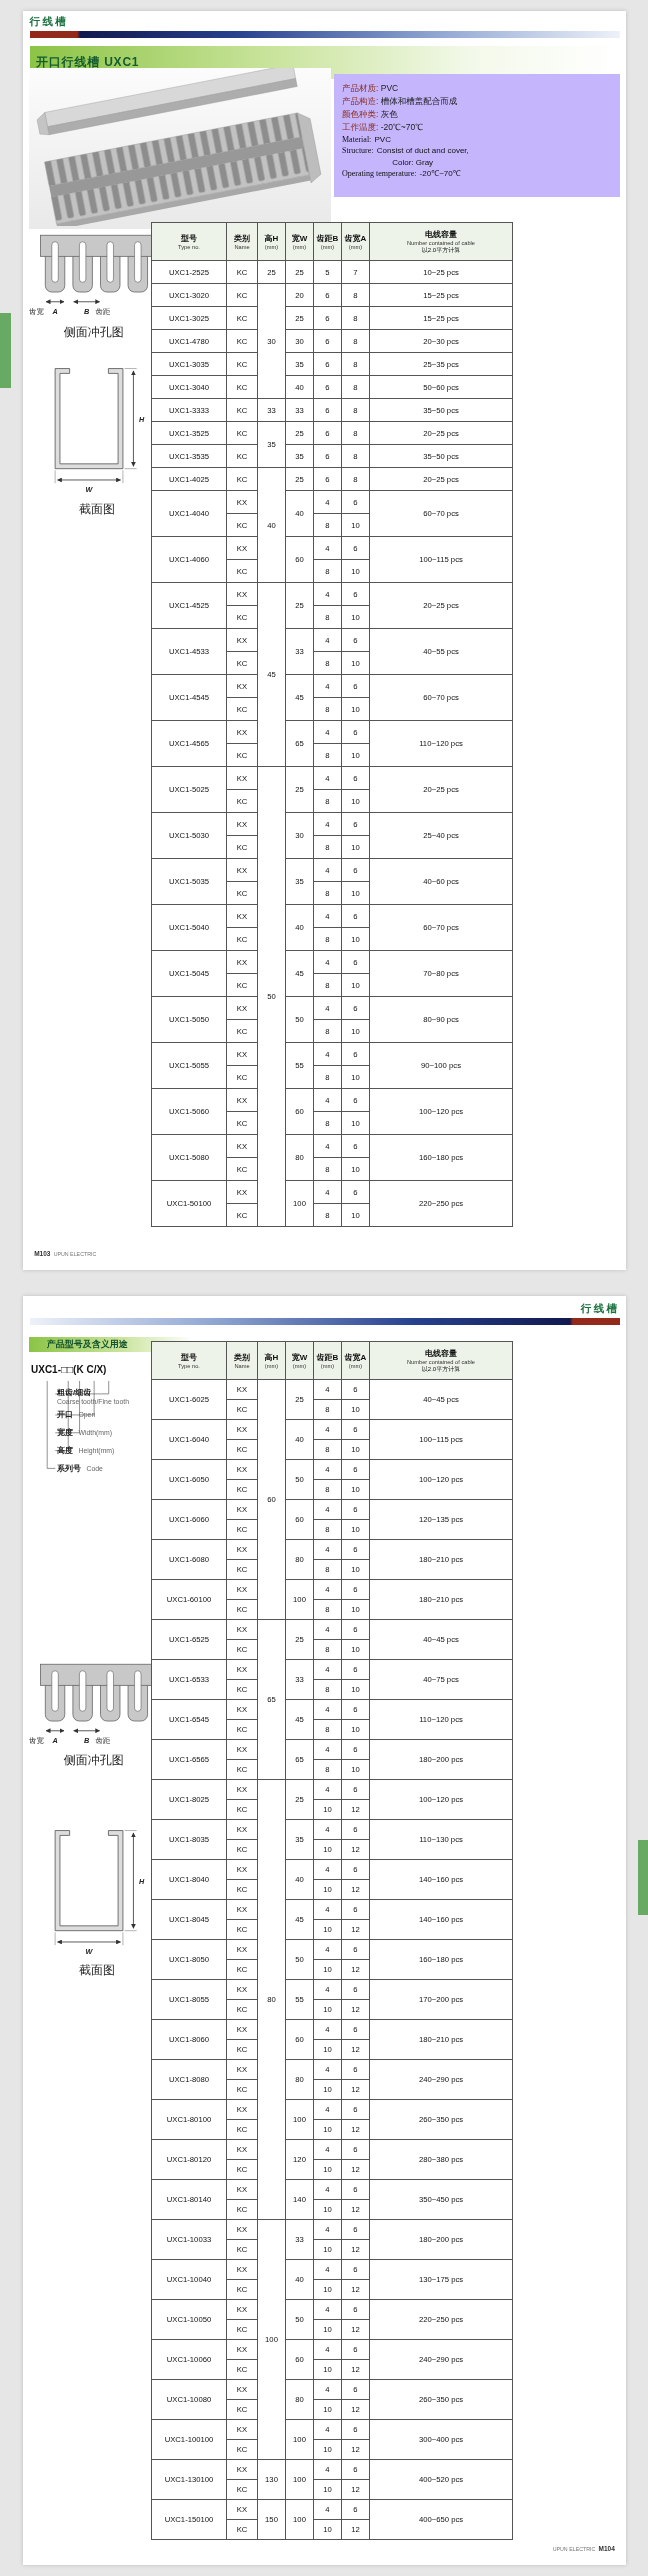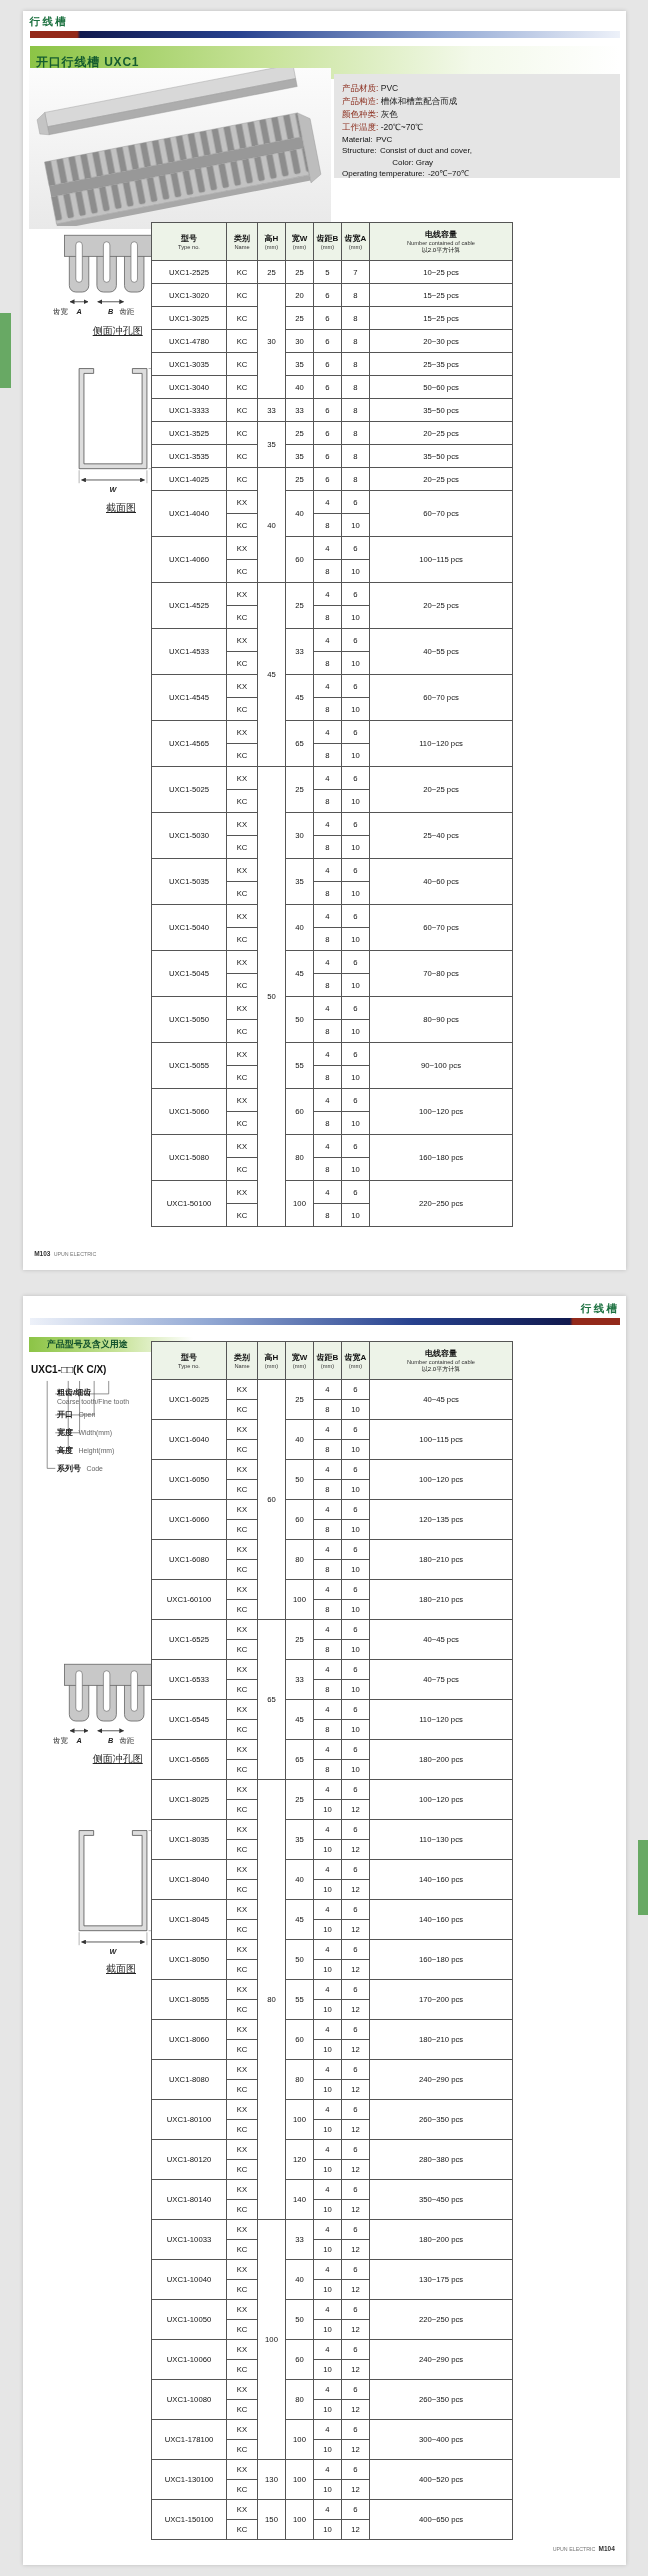--- a/index.html
+++ b/index.html
@@ -22,7 +22,7 @@
   .photo{position:absolute;left:5.7px;top:57px;width:302px;height:161px;overflow:hidden;
      background:linear-gradient(180deg,#fcfcfc,#e9e9e9);}
 
-  .info{position:absolute;left:311px;top:63px;width:286px;height:104px;background:#e5e5e5;
+  .info{position:absolute;left:311px;top:63px;width:286px;height:123px;background:#c4b5fd;
      padding:7.3px 8px;box-sizing:border-box;}
   .info-line{font-size:8.5px;line-height:13px;color:#222;}
   .ilabel{color:#8a2b1b;}

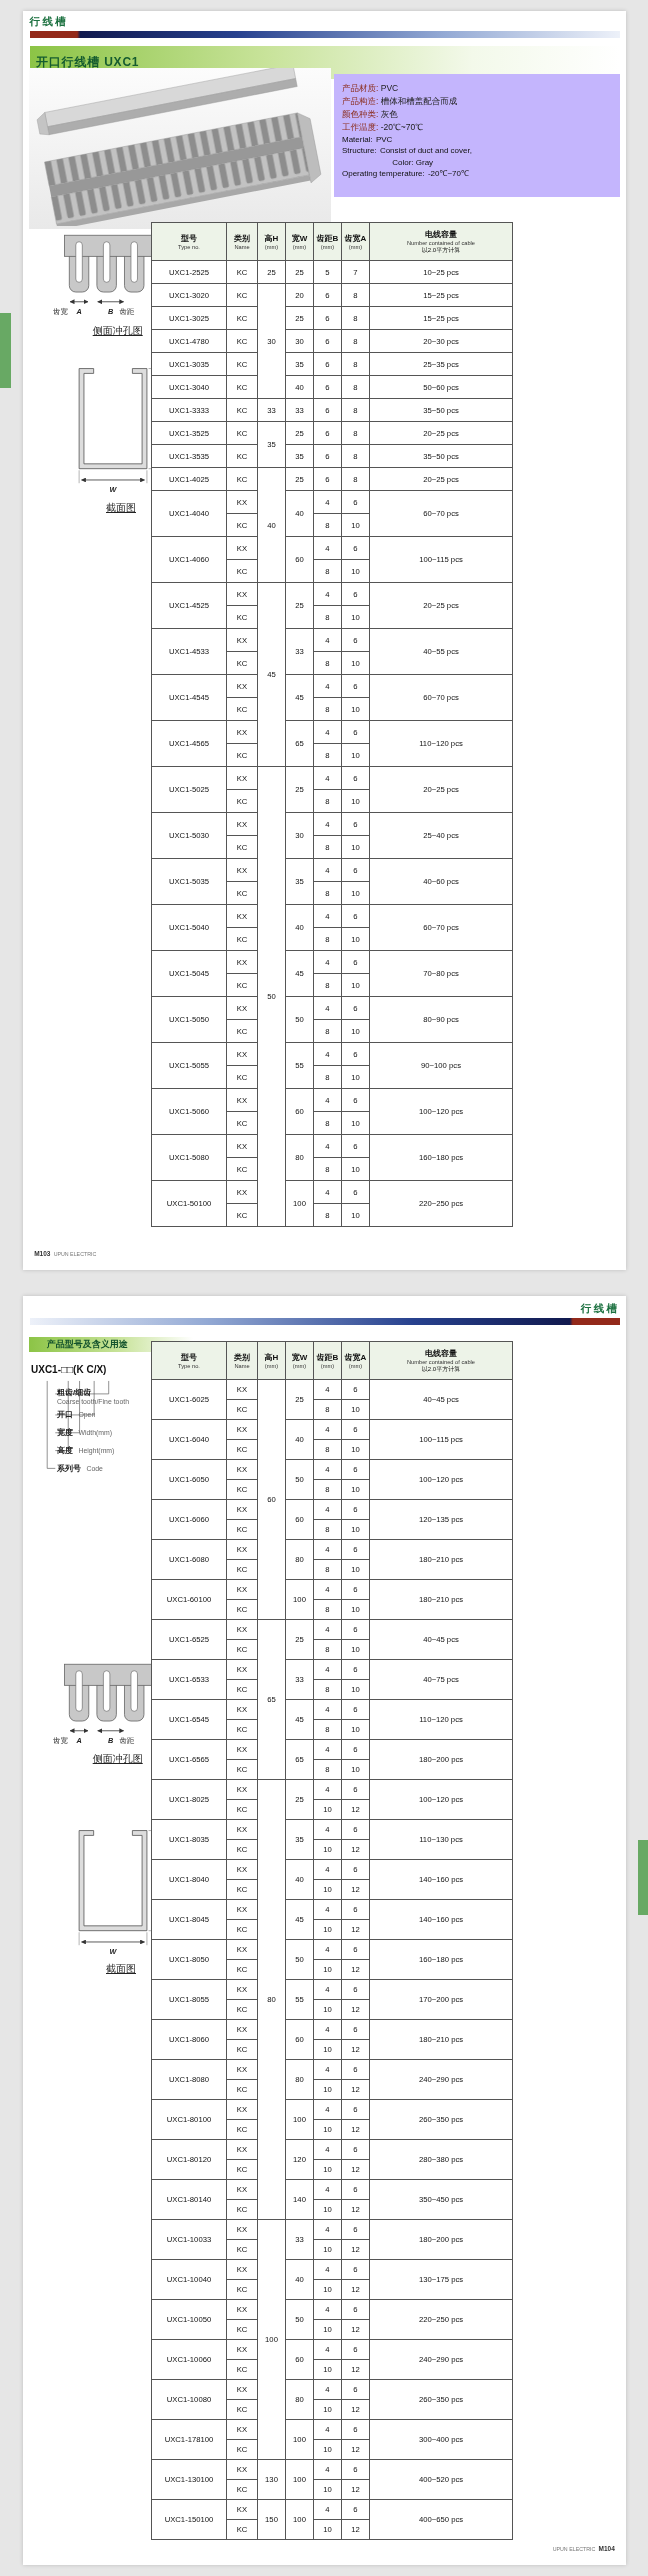--- a/index.html
+++ b/index.html
@@ -27,7 +27,7 @@
   .info-line{font-size:8.5px;line-height:13px;color:#222;}
   .ilabel{color:#8a2b1b;}
   .info-line.en{font-size:8px;line-height:11.4px;color:#111;}
-  .elabel{margin-right:3.2px;}
+  .elabel{margin-right:3.2px;font-family:Liberation Serif, serif;}
   .indent{padding-left:47px;}
 
   .diag{position:absolute;width:135px;text-align:center;margin-left:24px;}

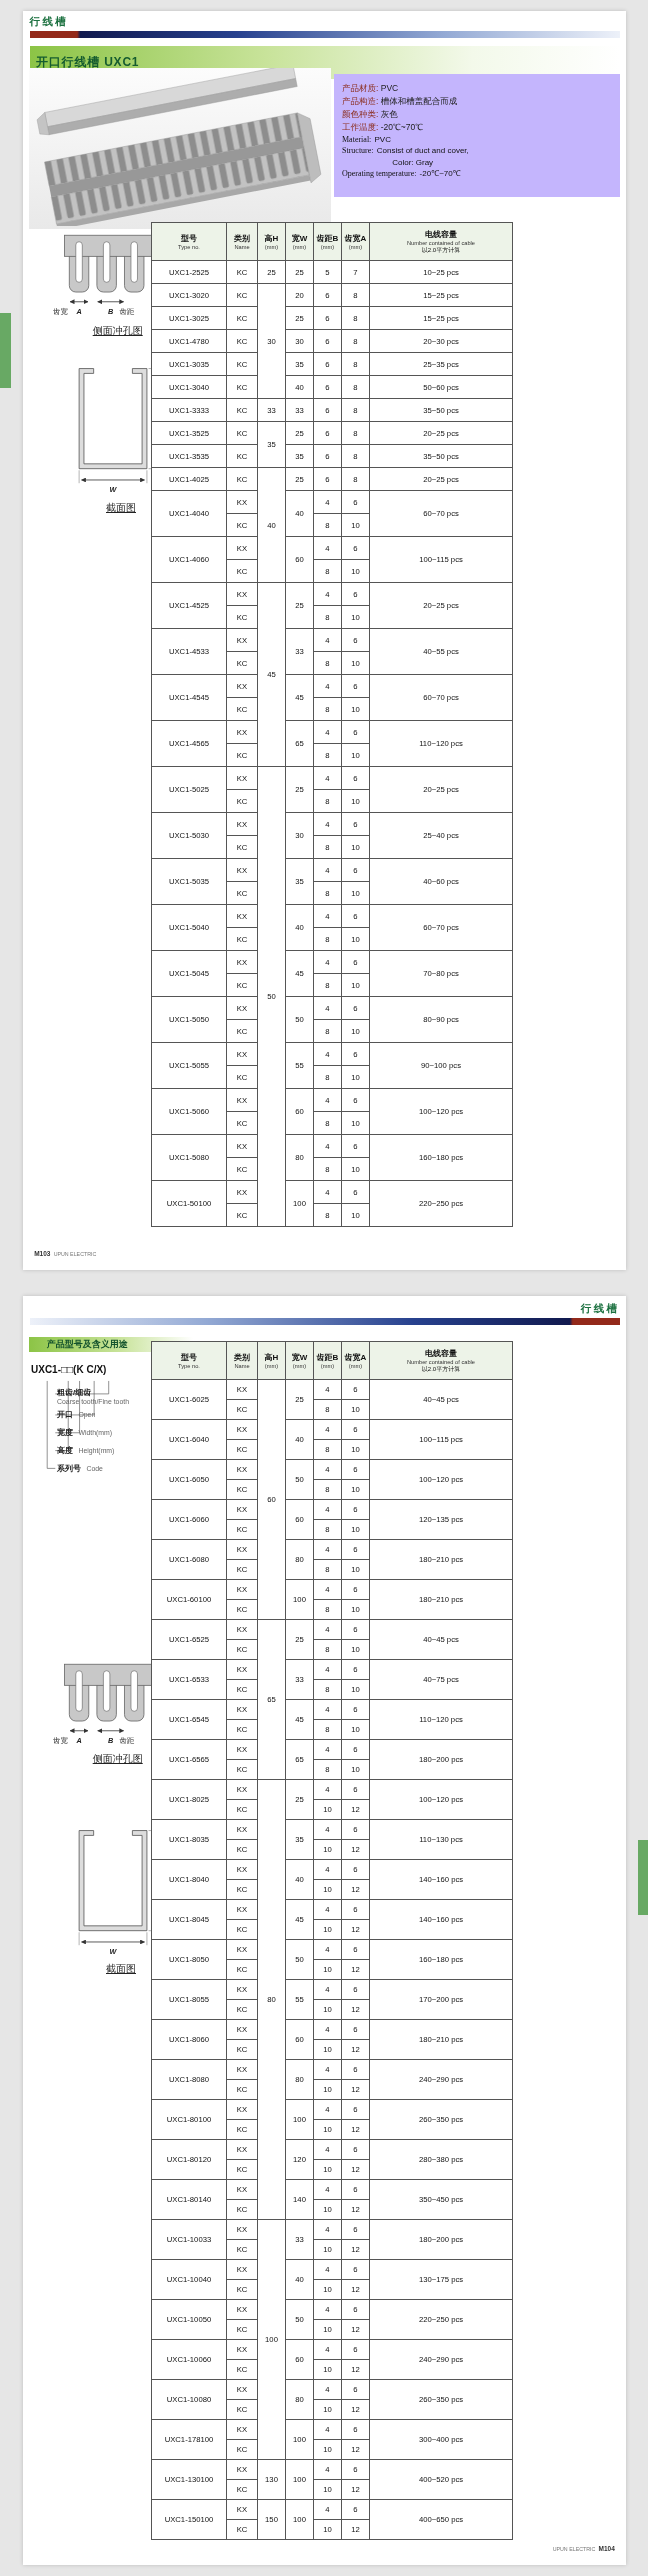--- a/index.html
+++ b/index.html
@@ -30,7 +30,7 @@
   .elabel{margin-right:3.2px;font-family:Liberation Serif, serif;}
   .indent{padding-left:47px;}
 
-  .diag{position:absolute;width:135px;text-align:center;margin-left:24px;}
+  .diag{position:absolute;width:135px;text-align:center;}
   #d1a{left:3.2px;top:221px;} #d1b{left:6.5px;top:349px;}
   #d2a{left:3.2px;top:365px;} #d2b{left:6.5px;top:526px;}
   .dcap{font-size:10px;color:#222;margin-top:2.4px;text-decoration:underline;}

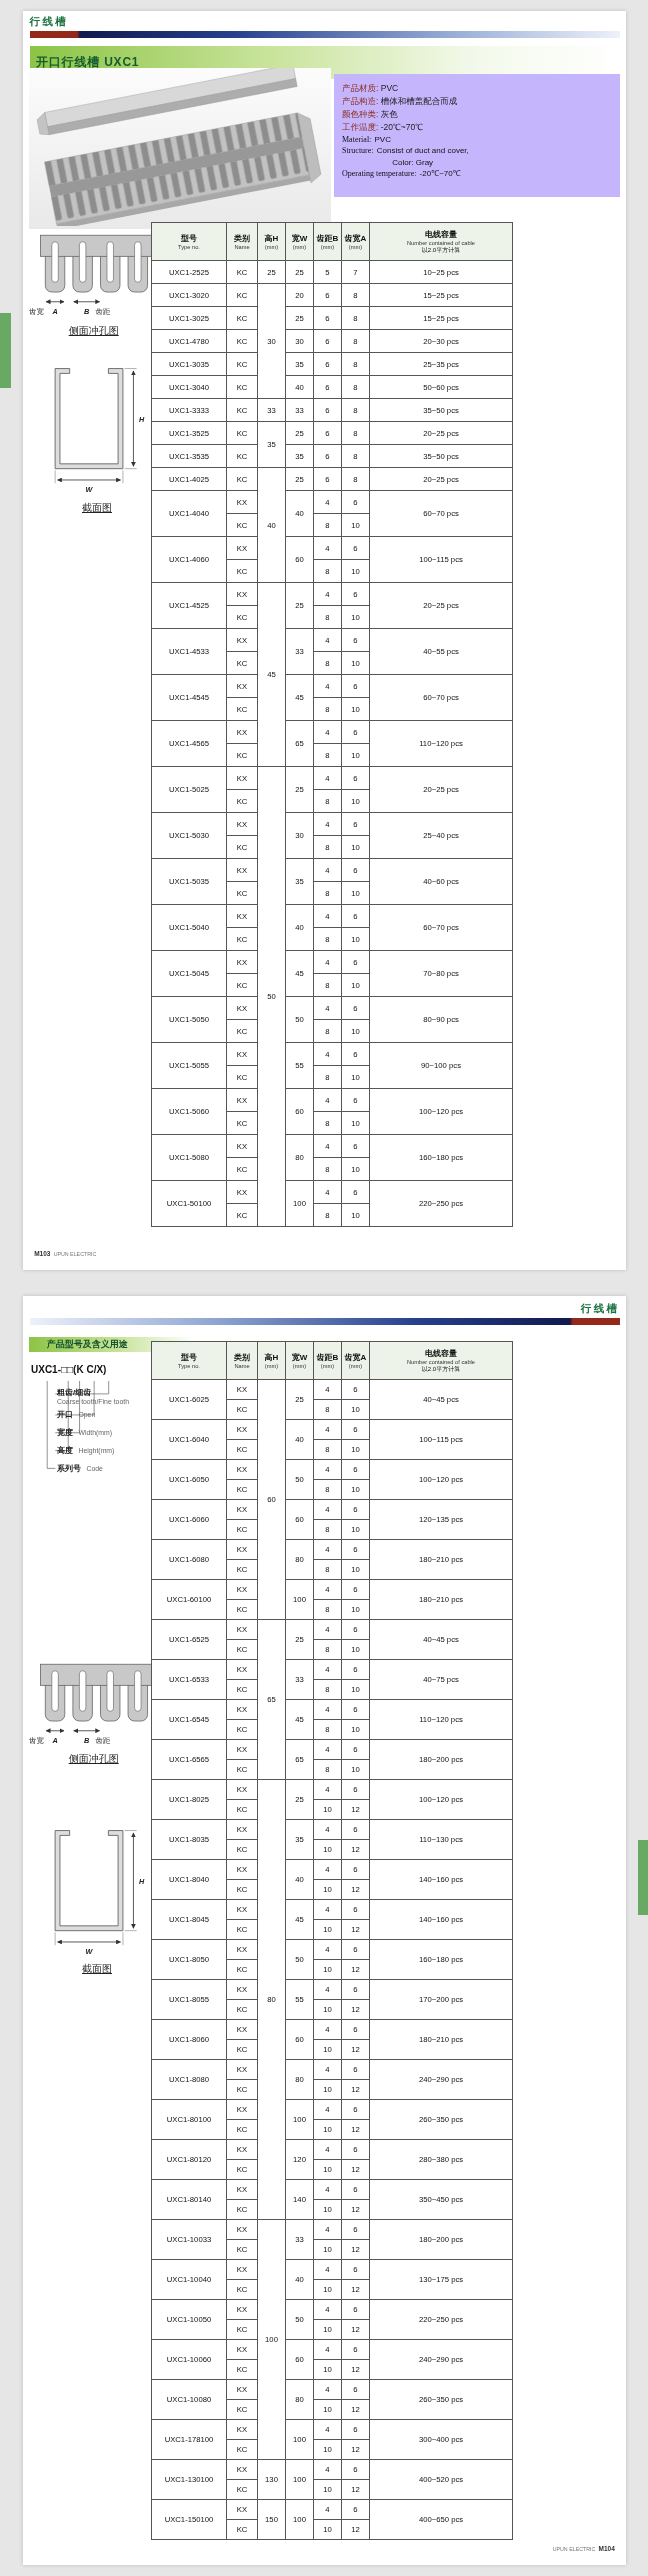--- a/index.html
+++ b/index.html
@@ -33,7 +33,7 @@
   .diag{position:absolute;width:135px;text-align:center;}
   #d1a{left:3.2px;top:221px;} #d1b{left:6.5px;top:349px;}
   #d2a{left:3.2px;top:365px;} #d2b{left:6.5px;top:526px;}
-  .dcap{font-size:10px;color:#222;margin-top:2.4px;text-decoration:underline;}
+  .dcap{font-size:12px;color:#222;margin-top:2.4px;}
   .gfill{fill:#c8c8c8;stroke:#666;stroke-width:1;}
   .hole{fill:#ffffff;stroke:#666;stroke-width:0.8;}
   .dim{stroke:#333;stroke-width:1;}

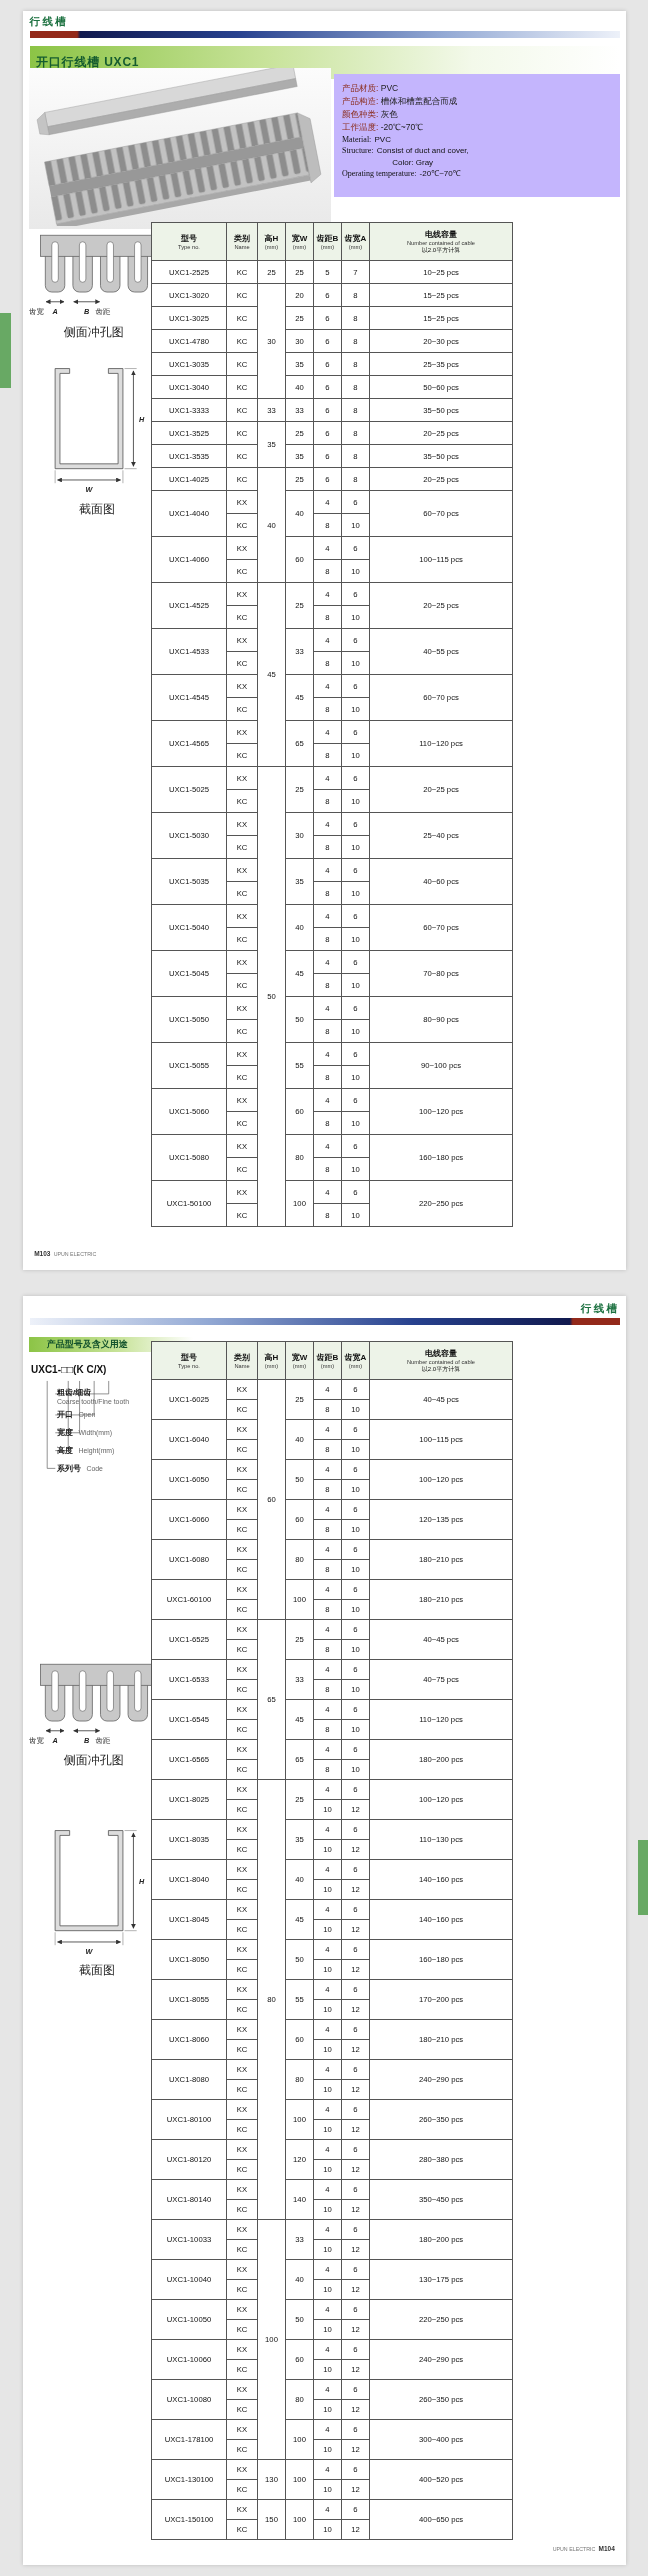--- a/index.html
+++ b/index.html
@@ -973,7 +973,7 @@
             <td>12</td>
           </tr>
           <tr>
-            <td class="c-model" rowspan="2">UXC1-178100</td>
+            <td class="c-model" rowspan="2">UXC1-100100</td>
             <td>KX</td>
             <td rowspan="2">100</td>
             <td>4</td>

